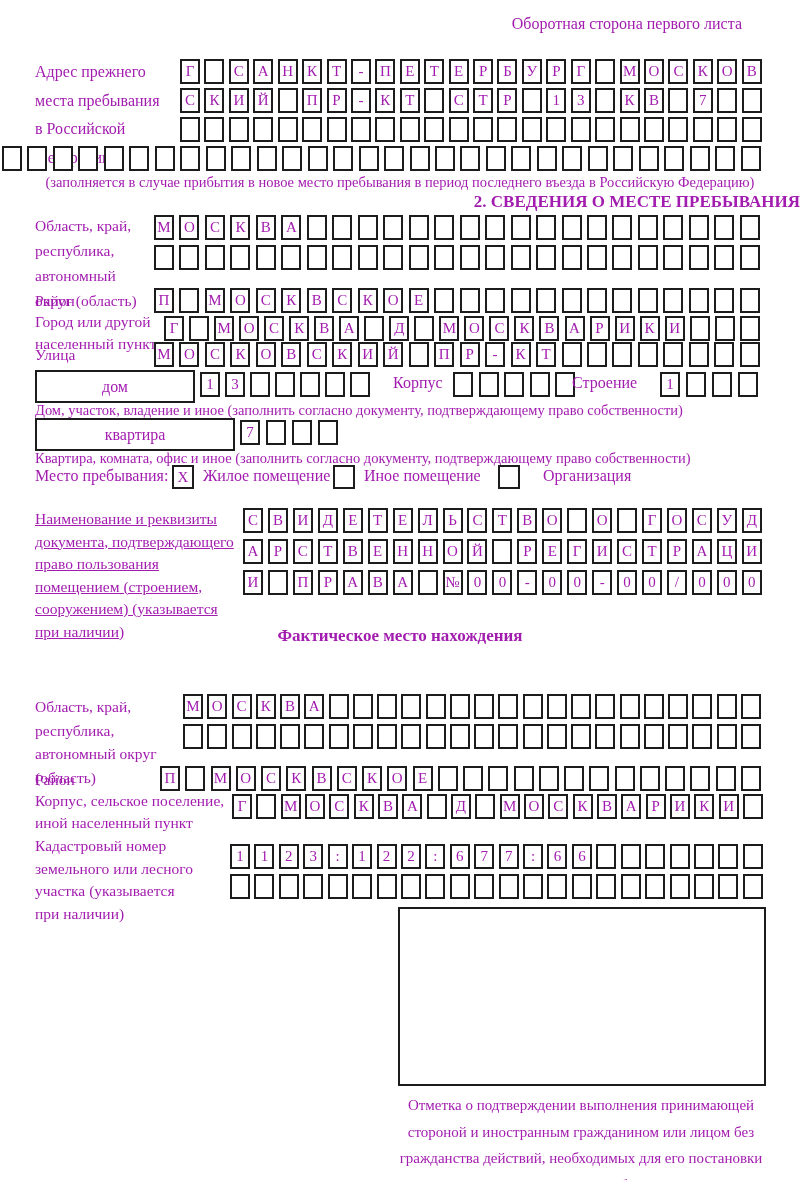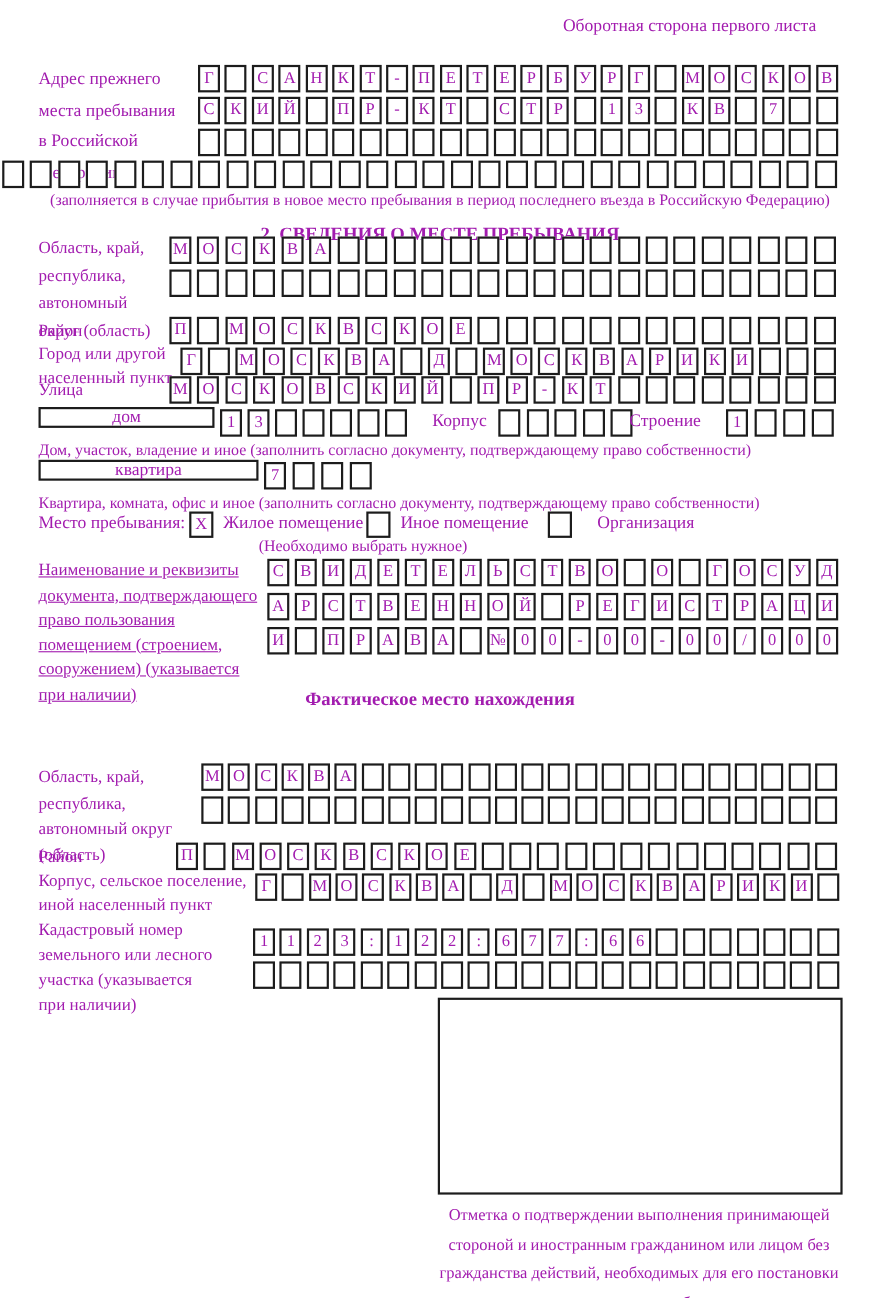--- a/index.html
+++ b/index.html
@@ -143,7 +143,7 @@
     </div>
   <div class="abs note center" style="top:174px;left:0;width:800px;">(заполняется в случае прибытия в новое место пребывания в период последнего въезда в Российскую Федерацию)</div>
 
-  <div class="abs title" style="top:203px;left:0;">2. СВЕДЕНИЯ О МЕСТЕ ПРЕБЫВАНИЯ</div>
+  <div class="abs title" style="top:192px;left:0;text-align:right;">2. СВЕДЕНИЯ О МЕСТЕ ПРЕБЫВАНИЯ</div>
 
   <div class="abs lbl ml" style="left:35px;top:213px;line-height:25px;">Область, край,
 республика,

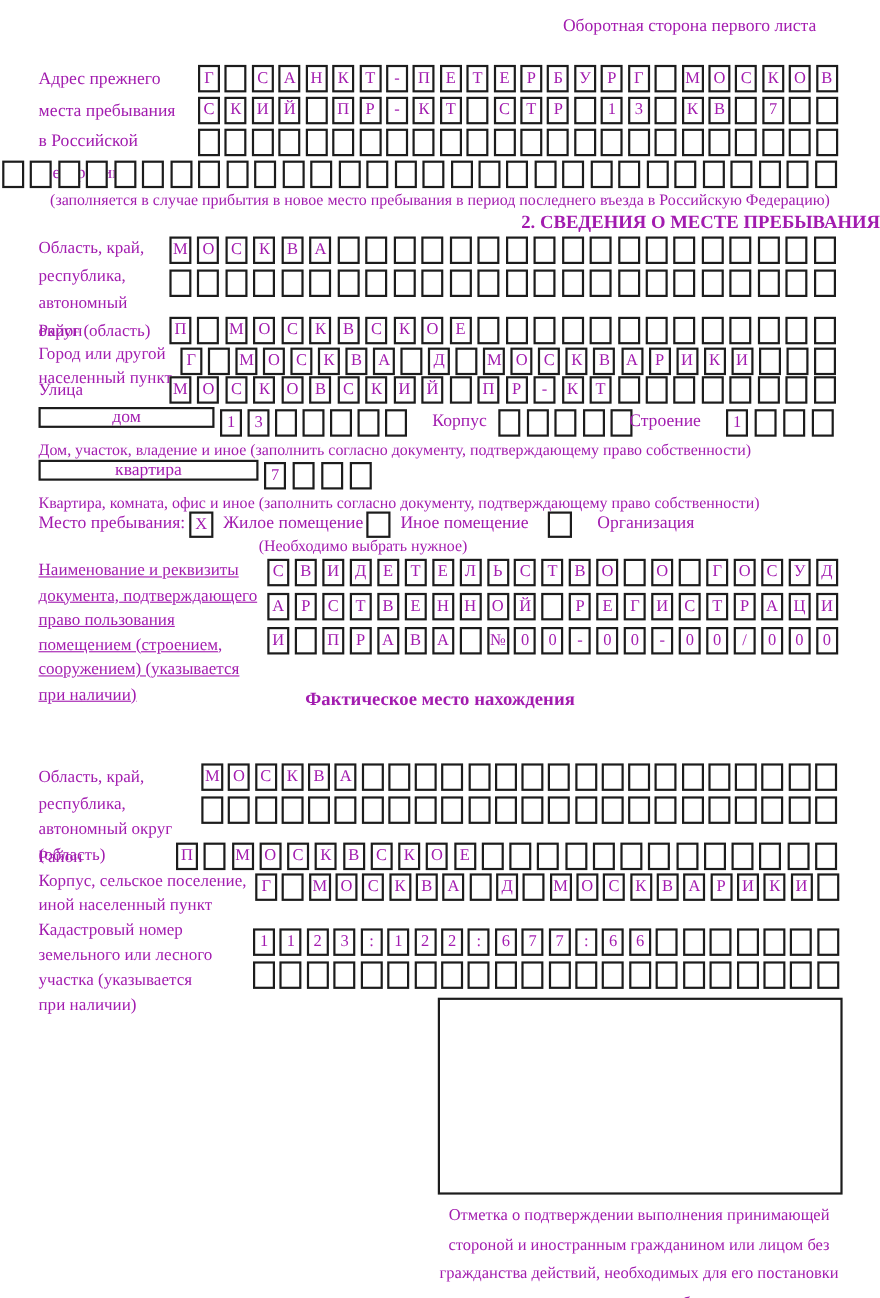--- a/index.html
+++ b/index.html
@@ -14,7 +14,7 @@
   .boxrow{position:absolute;display:flex;justify-content:space-between;}
   .cb{width:20px;height:25px;box-sizing:border-box;border:2px solid #1c1c1c;
       display:flex;align-items:center;justify-content:center;font-size:15px;background:#fff;flex:0 0 20px;}
-  .lblbox{position:absolute;box-sizing:border-box;border:2px solid #1c1c1c;height:19px;
+  .lblbox{position:absolute;box-sizing:border-box;border:2px solid #1c1c1c;height:33px;
       display:flex;align-items:center;justify-content:center;font-size:16px;background:#fff;}
   .ckb{position:absolute;width:22px;height:24px;box-sizing:border-box;border:2px solid #1c1c1c;
       display:flex;align-items:center;justify-content:center;font-size:15px;background:#fff;}

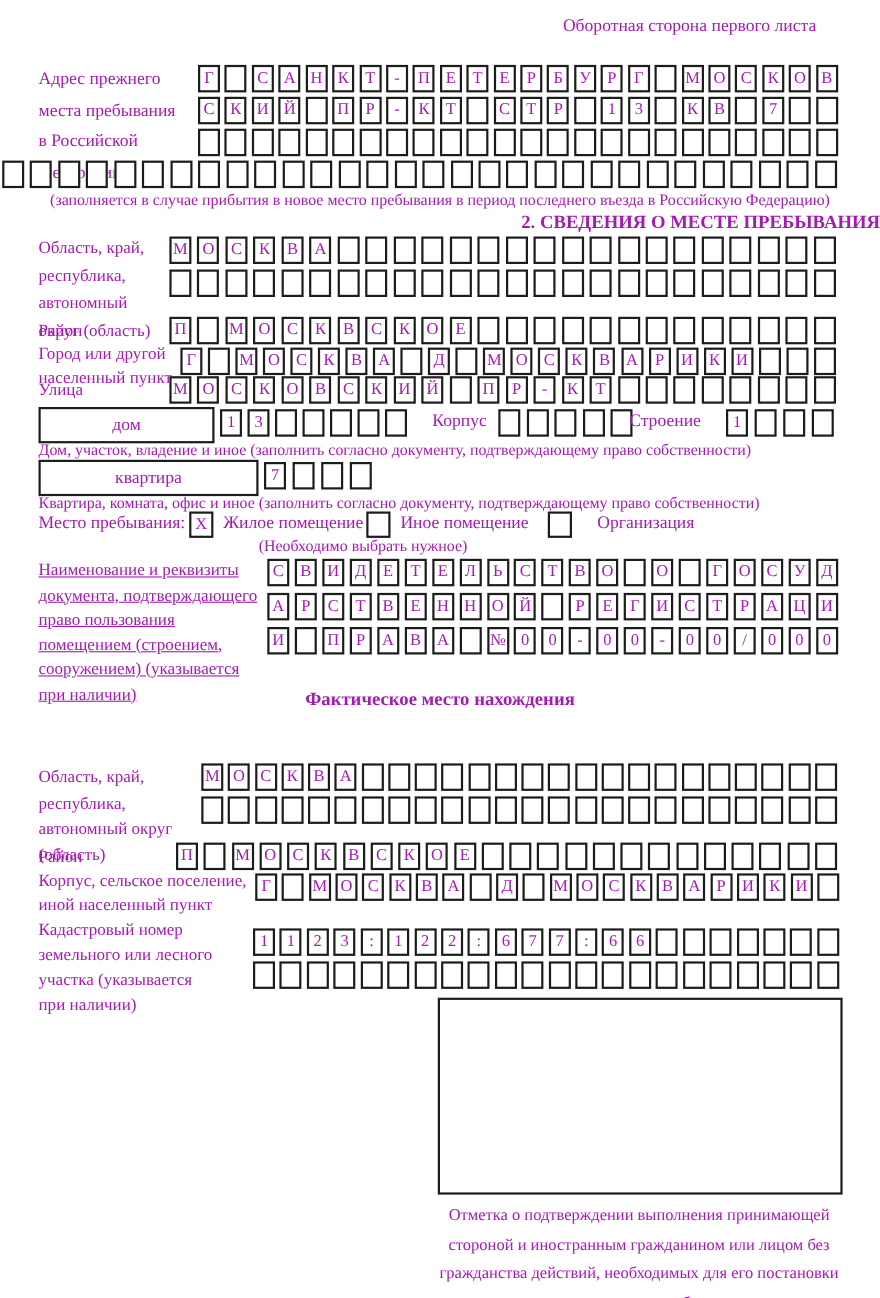--- a/index.html
+++ b/index.html
@@ -330,7 +330,6 @@
   <div class="abs" style="left:364px;top:467px;font-size:16px;">Иное помещение</div>
   <div class="ckb" style="left:498px;top:465px;"></div>
   <div class="abs" style="left:543px;top:467px;font-size:16px;">Организация</div>
-  <div class="abs note center" style="left:160px;top:489px;width:340px;">(Необходимо выбрать нужное)</div>
 
   <div class="abs lbl ml" style="left:35px;top:508px;line-height:22.5px;width:215px;text-decoration:underline;">Наименование и реквизиты
 документа, подтверждающего

